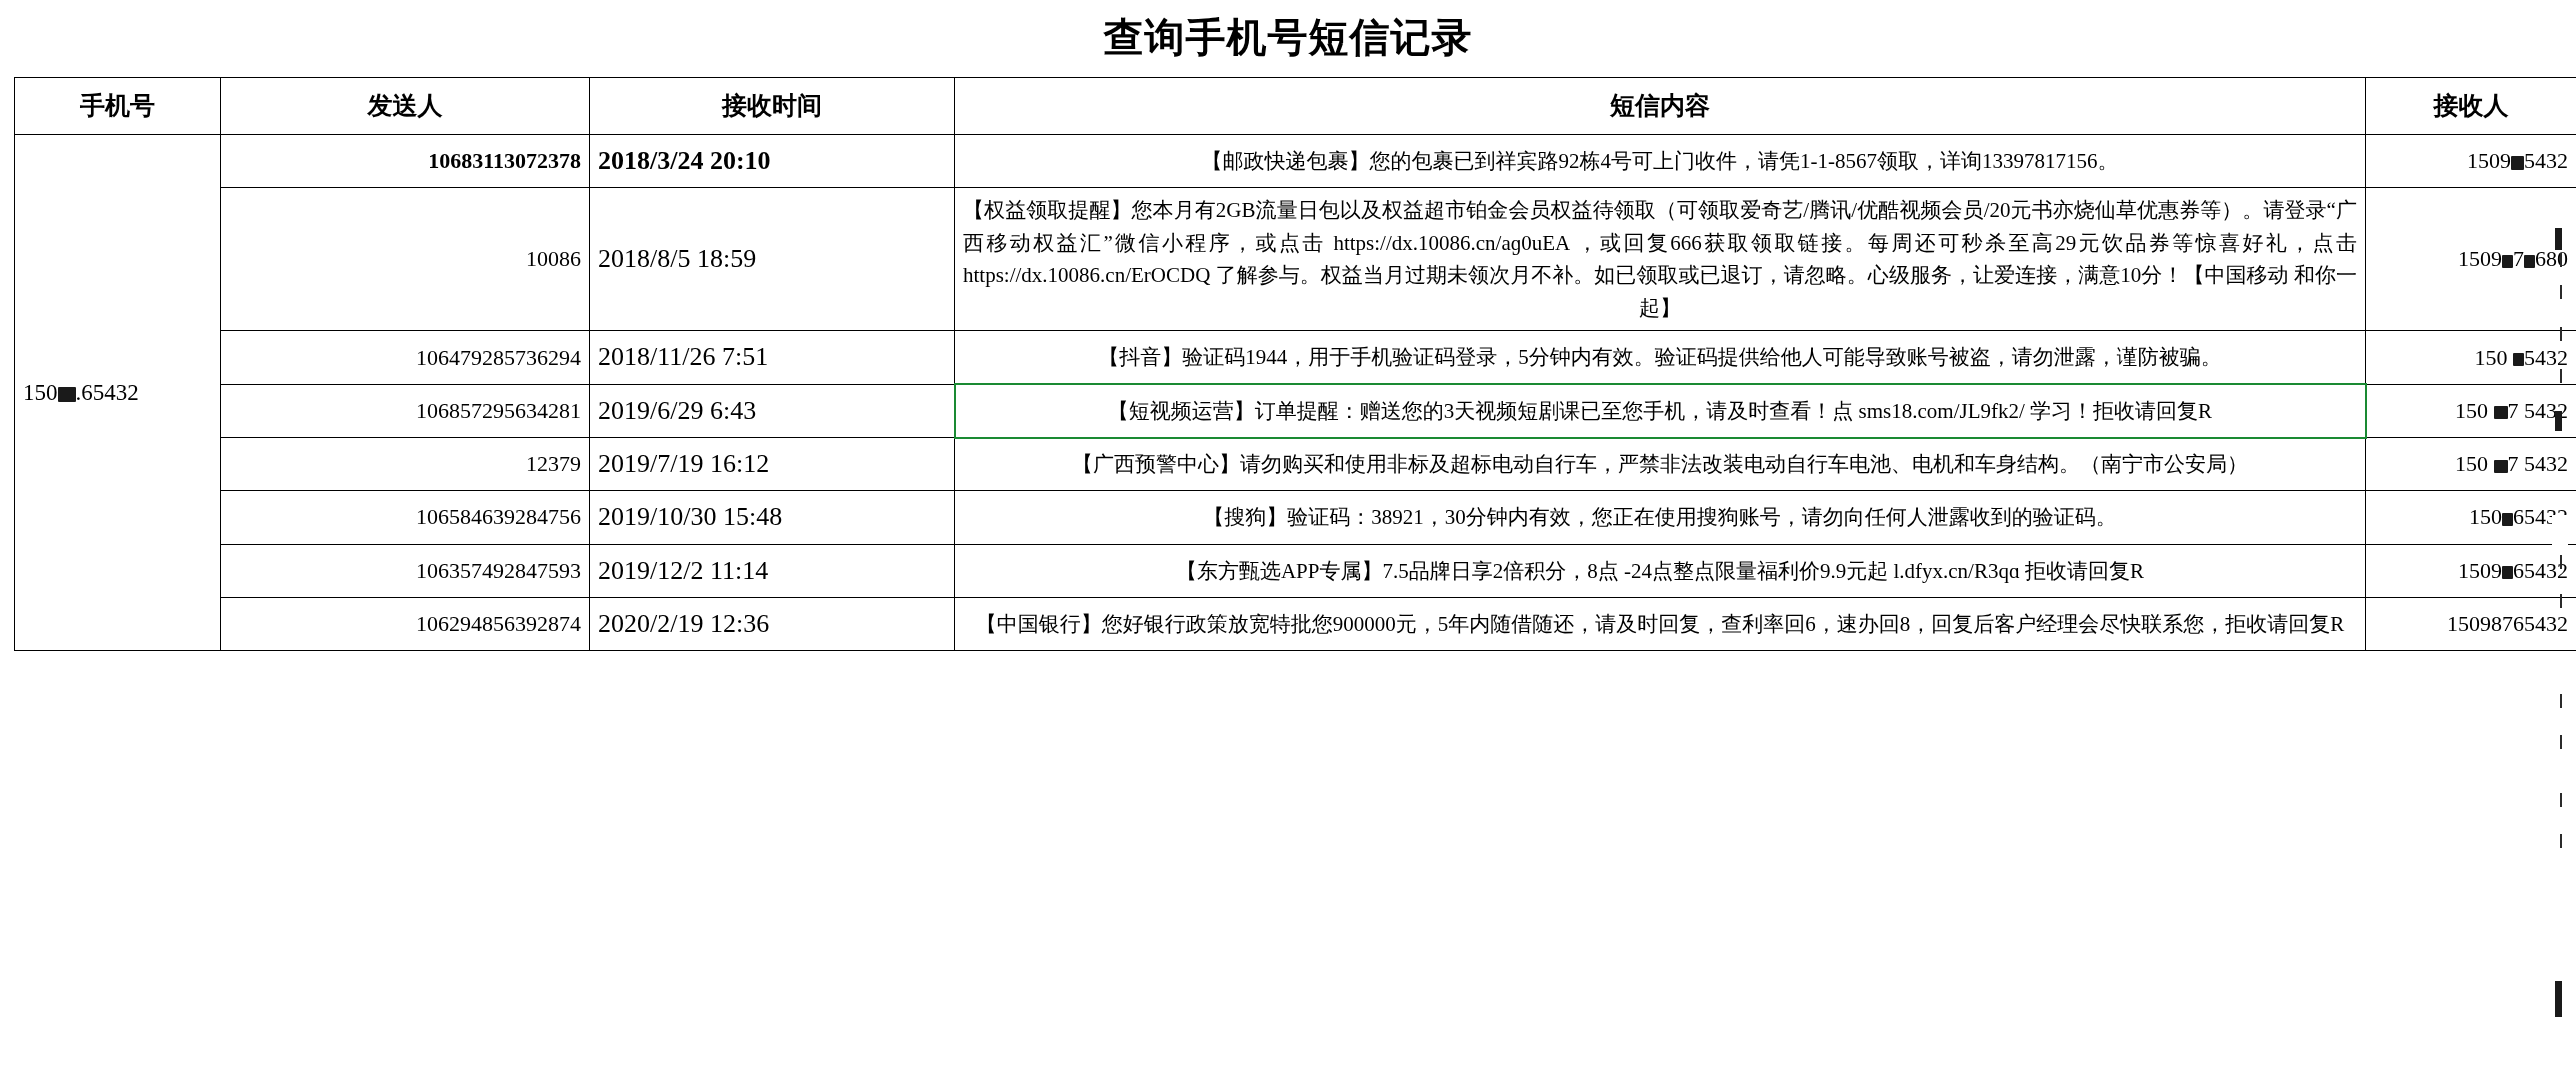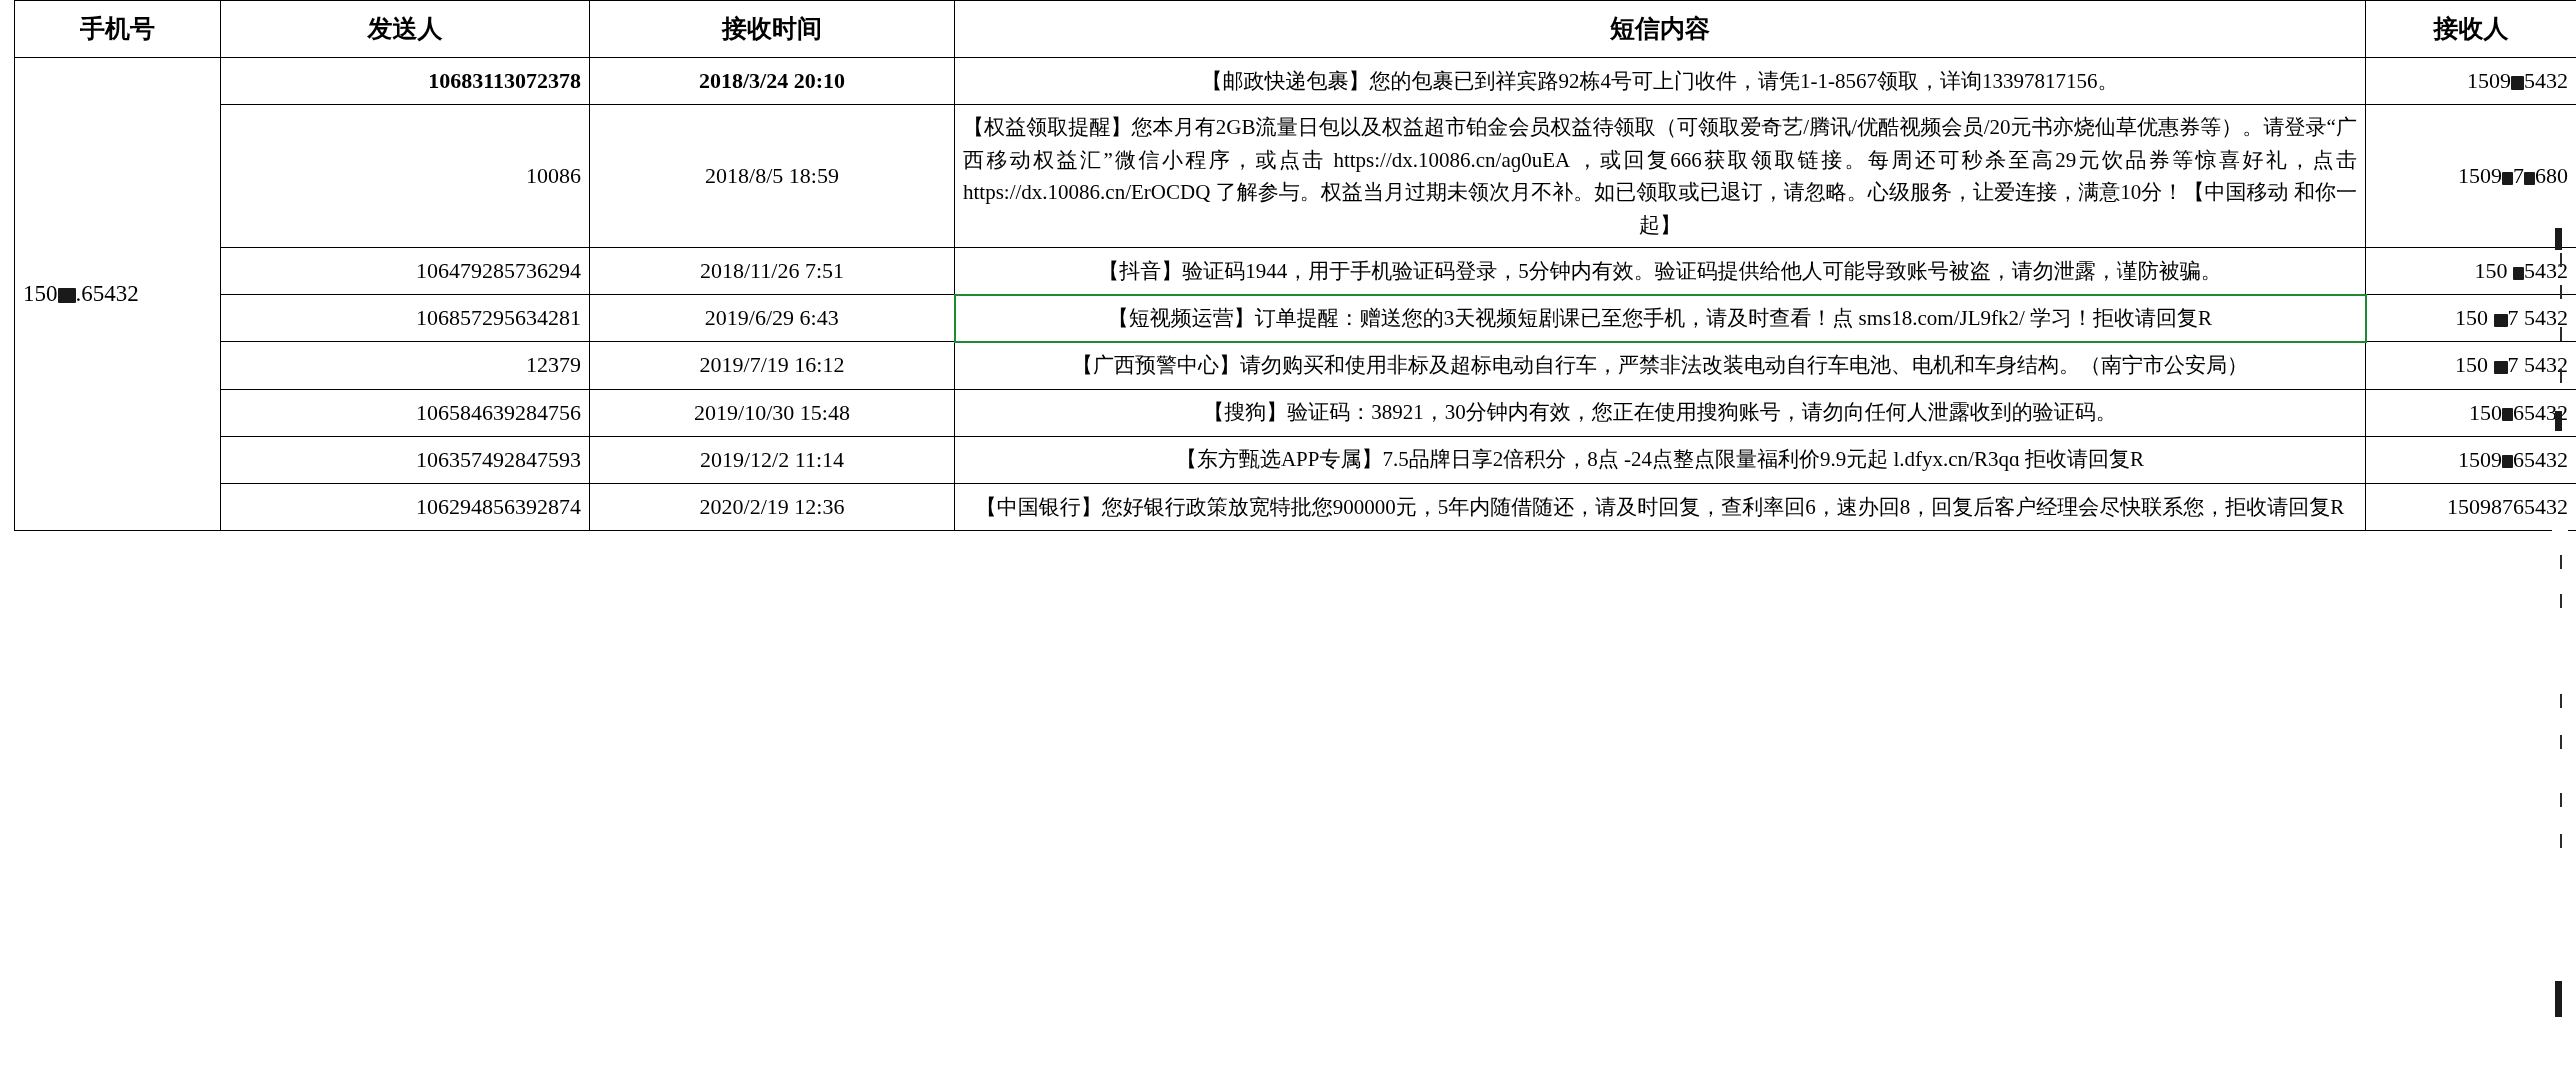--- a/index.html
+++ b/index.html
@@ -134,6 +134,7 @@
 
 <div class="page">
 
+  <div class="doc-title">查询手机号短信记录</div>
 
   <table class="sms-table">
     <colgroup>

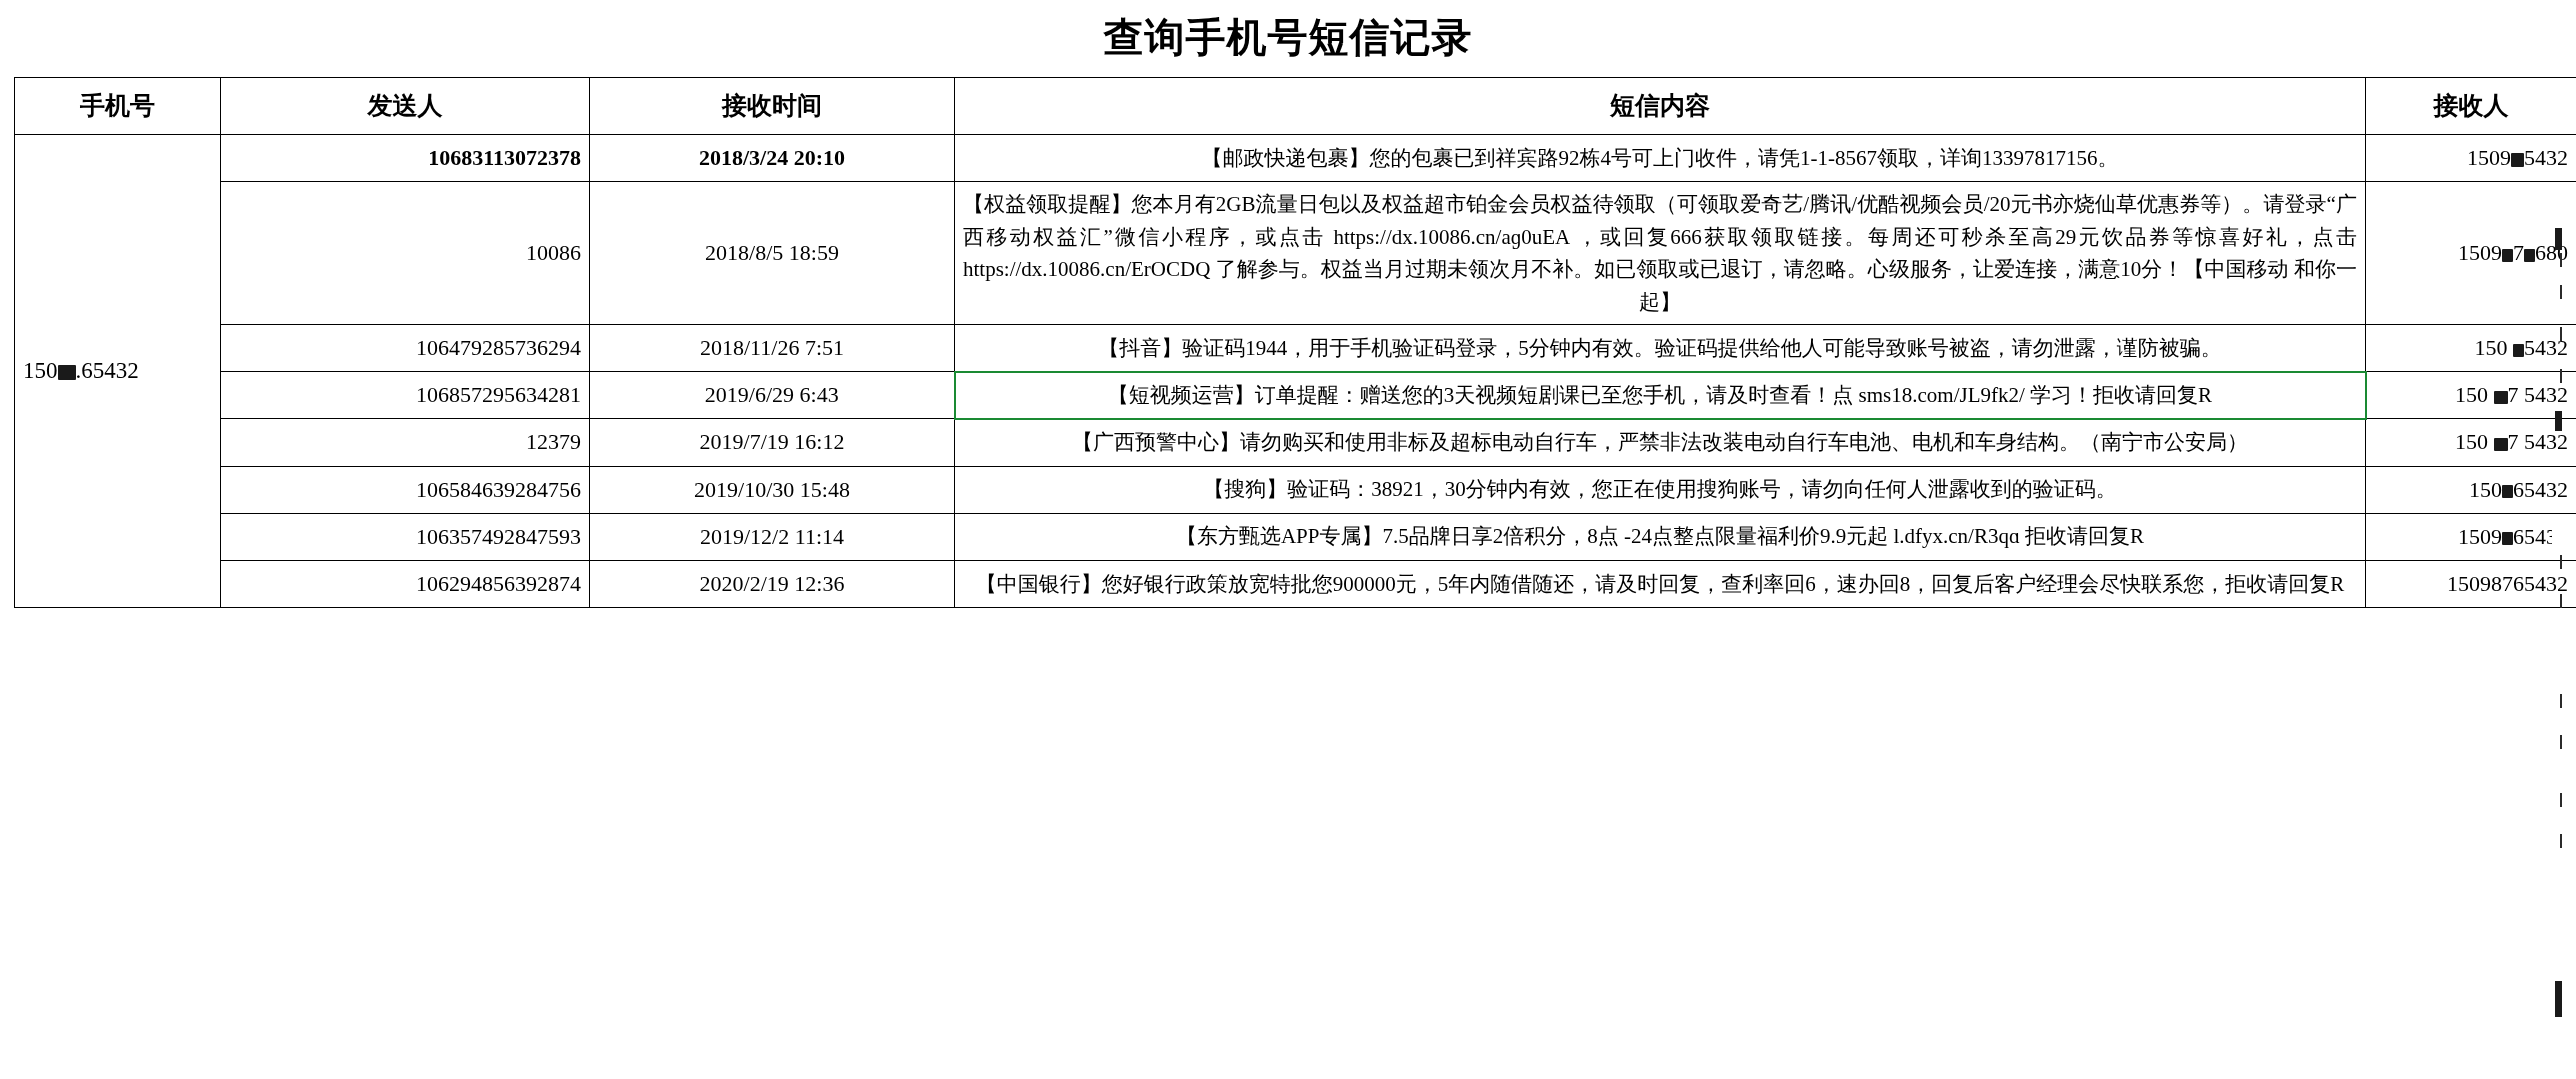--- a/index.html
+++ b/index.html
@@ -67,8 +67,7 @@
     font-size: 22px;
   }
   td.time-cell {
-    text-align: center;
-    font-size: 22px;
+    font-size: 26px;
   }
   td.time-cell.bold, td.sender-cell.bold {
     font-weight: bold;

